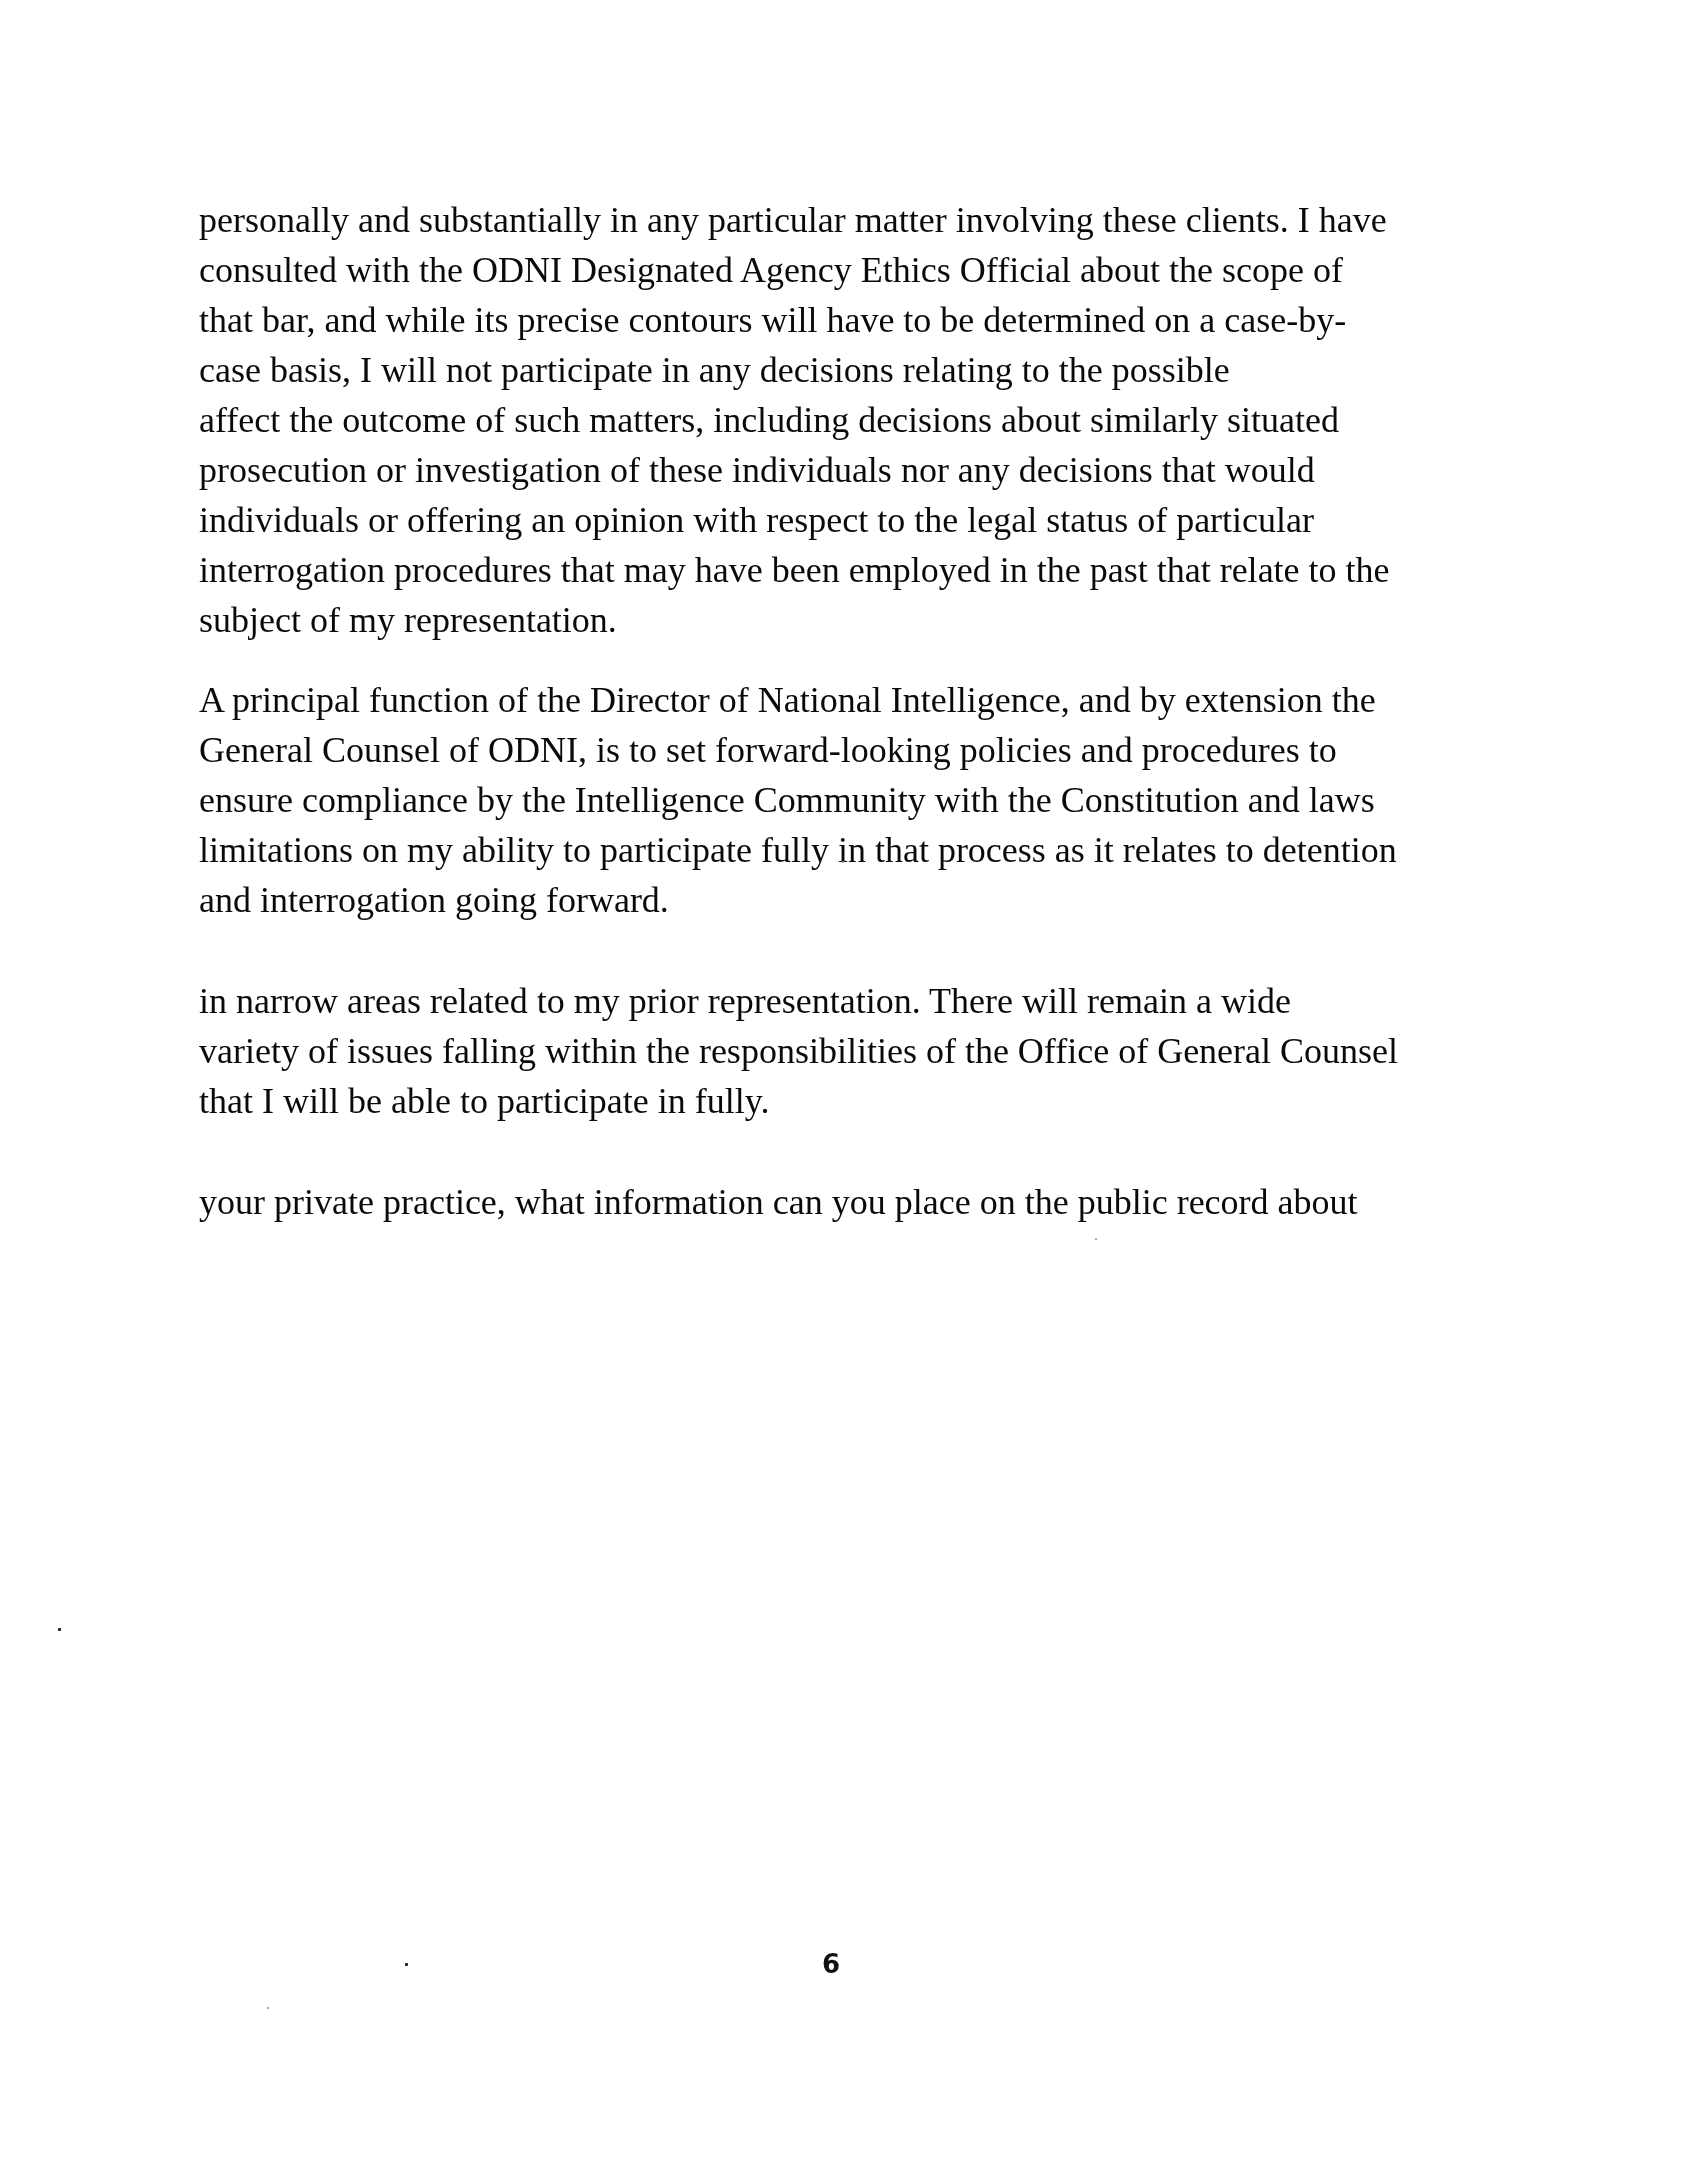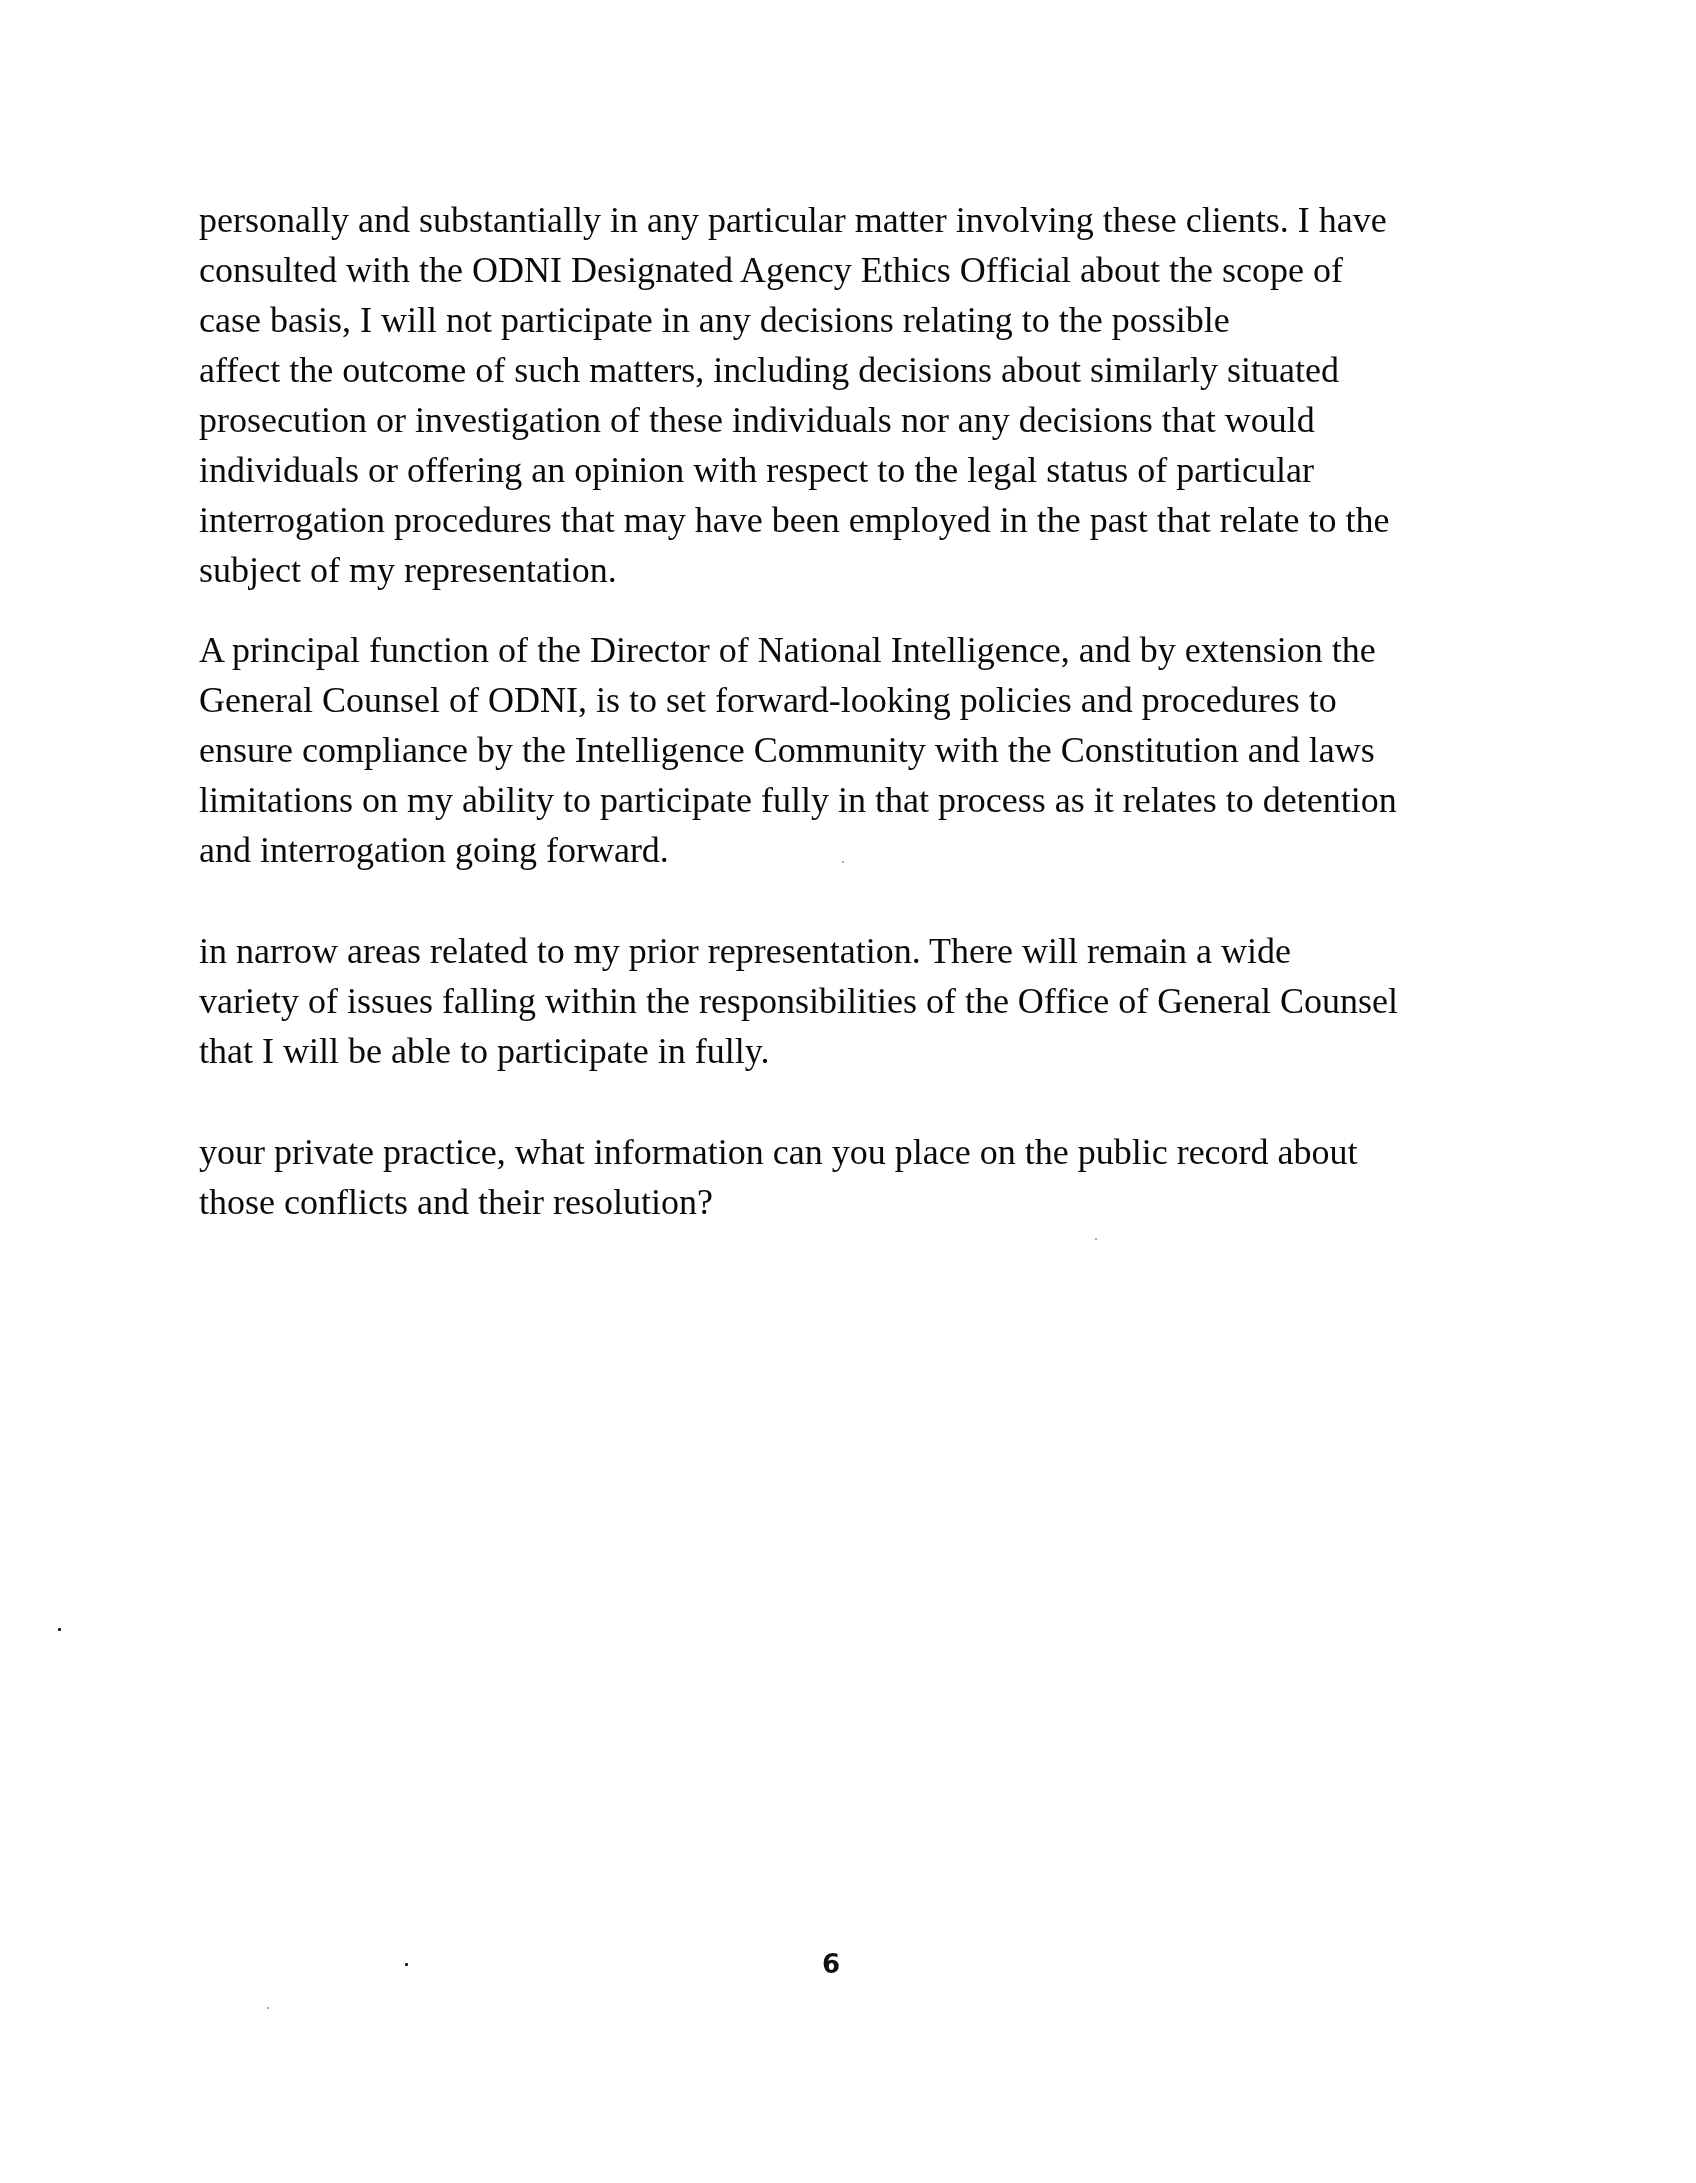--- a/index.html
+++ b/index.html
@@ -73,6 +73,7 @@
     <p class="para">
       <span class="line">personally and substantially in any particular matter involving these clients.  I have</span>
       <span class="line">consulted with the ODNI Designated Agency Ethics Official about the scope of</span>
+      <span class="line">that bar, and while its precise contours will have to be determined on a case-by-</span>
       <span class="line">case basis, I will not participate in any decisions relating to the possible</span>
       <span class="line">affect the outcome of such matters, including decisions about similarly situated</span>
       <span class="line">prosecution or investigation of these individuals nor any decisions that would</span>

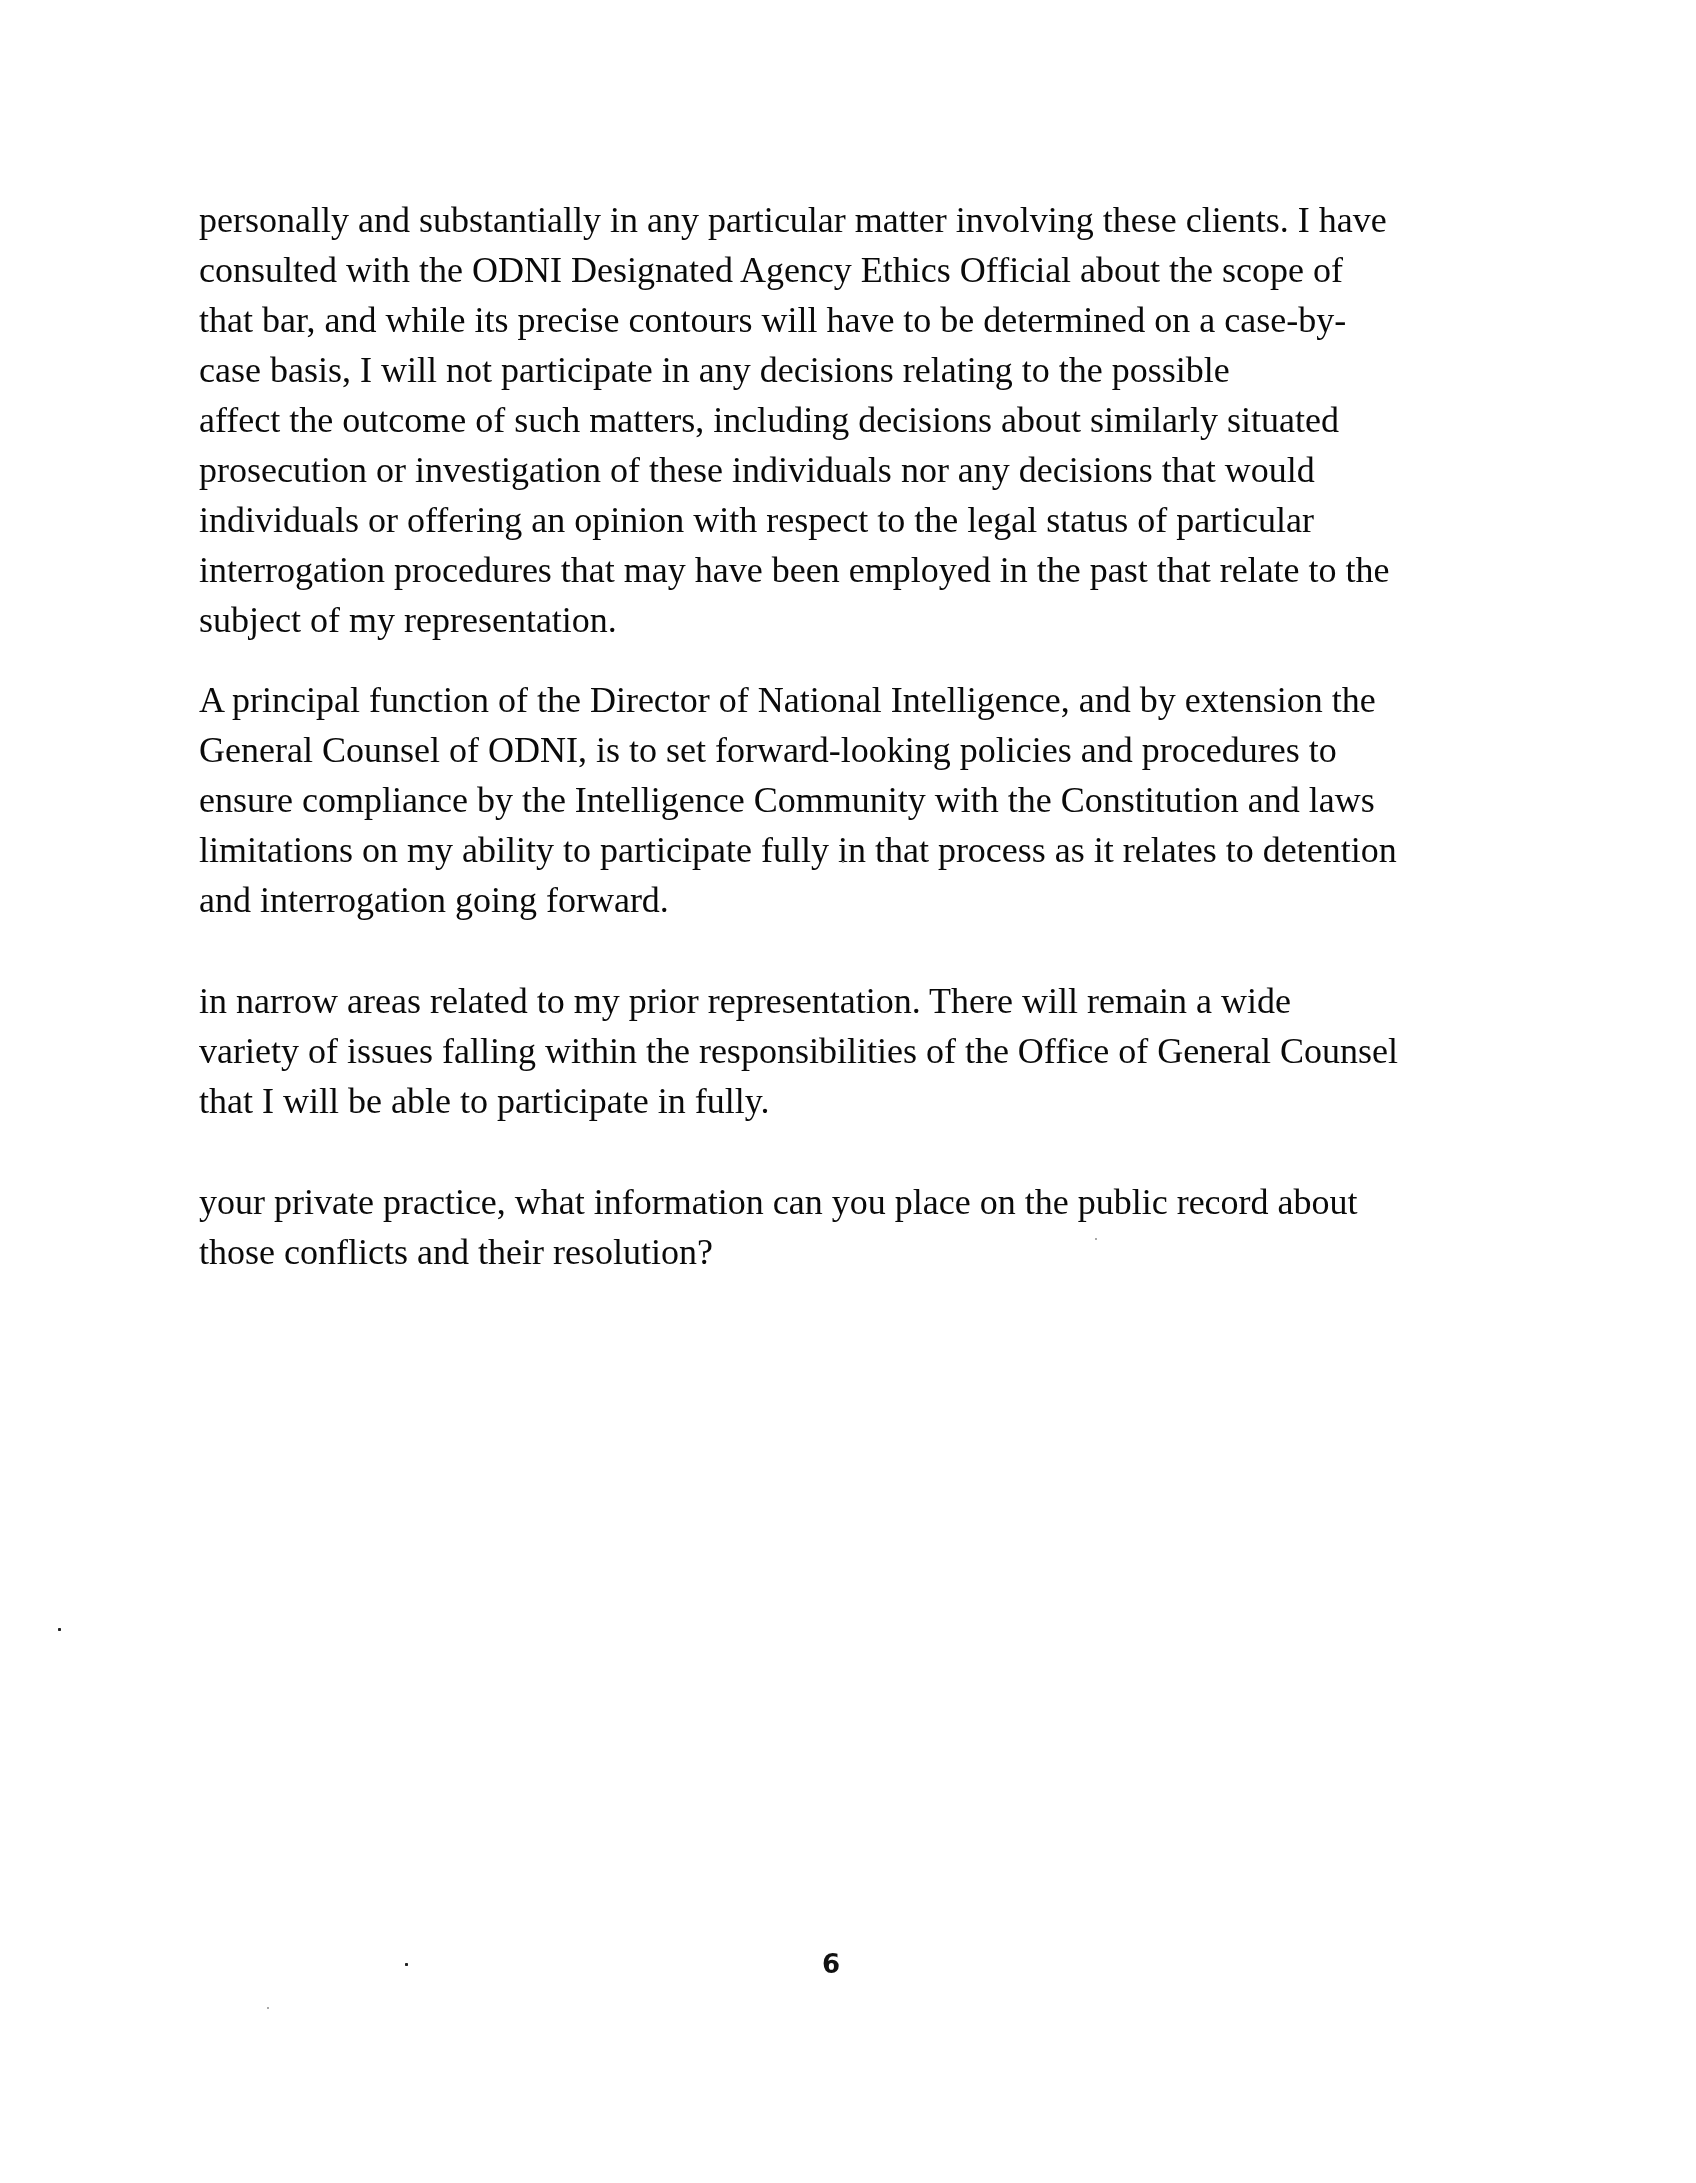--- a/index.html
+++ b/index.html
@@ -104,7 +104,6 @@
 
     <p class="para">
       <span class="line">your private practice, what information can you place on the public record about</span>
-      <span class="line">those conflicts and their resolution?</span>
     </p>
 
   </div>

